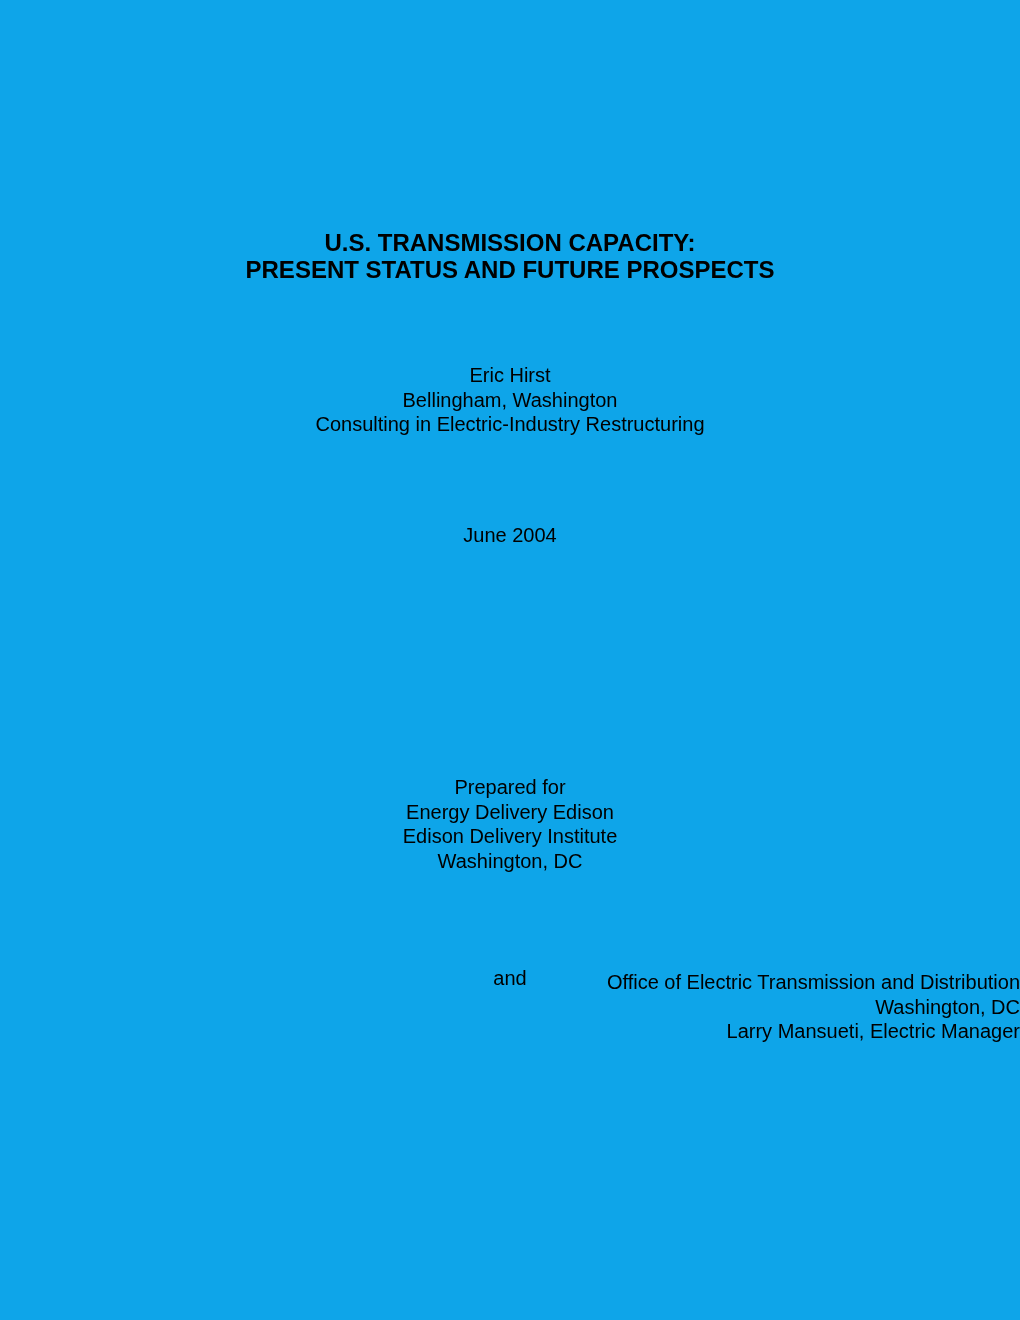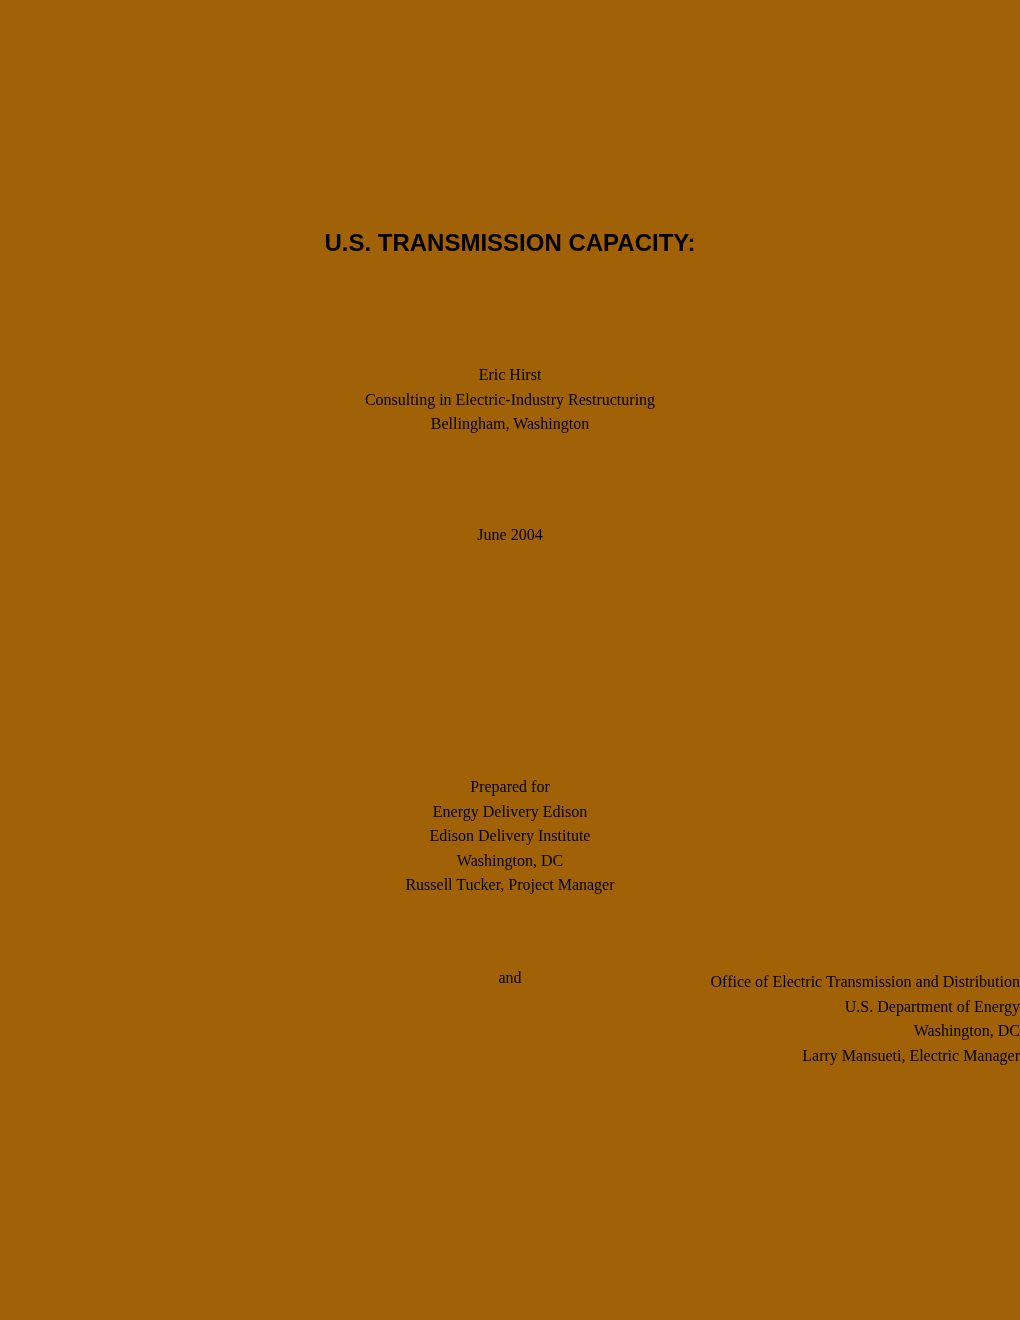--- a/index.html
+++ b/index.html
@@ -11,7 +11,7 @@
     position: relative;
     width: 1020px;
     height: 1320px;
-    background: #a16207;
+    background: #0ea5e9;
     color: #000000;
     overflow: hidden;
   }

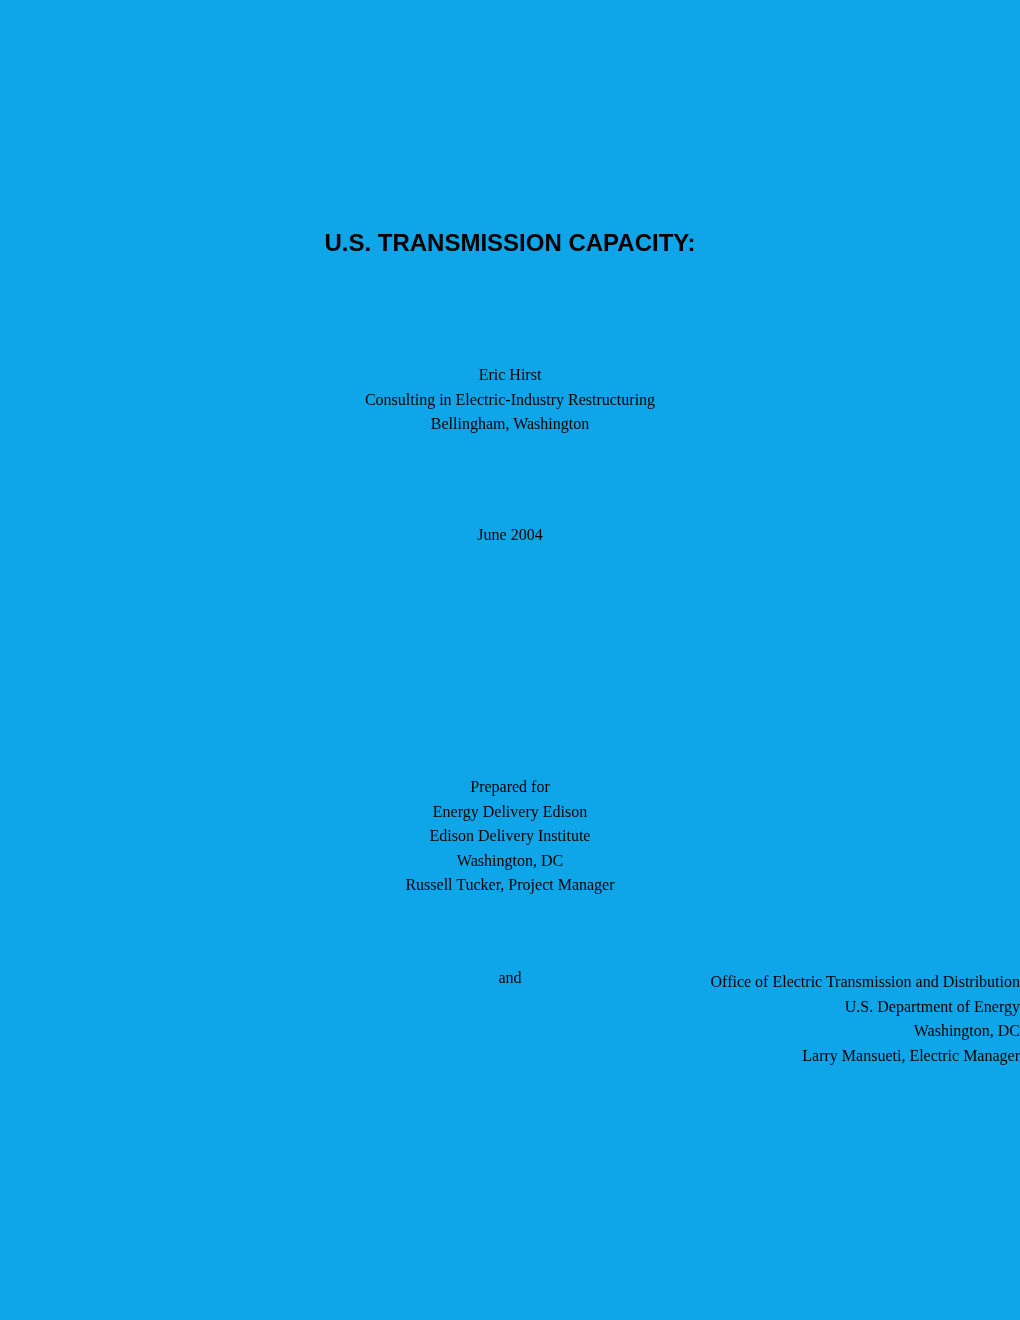--- a/index.html
+++ b/index.html
@@ -47,6 +47,7 @@
 
   <div class="block title-block">
     <div class="line">U.S. TRANSMISSION CAPACITY:</div>
+    <div class="line">PRESENT STATUS AND FUTURE PROSPECTS</div>
   </div>
 
   <div class="block serif-block author-block">

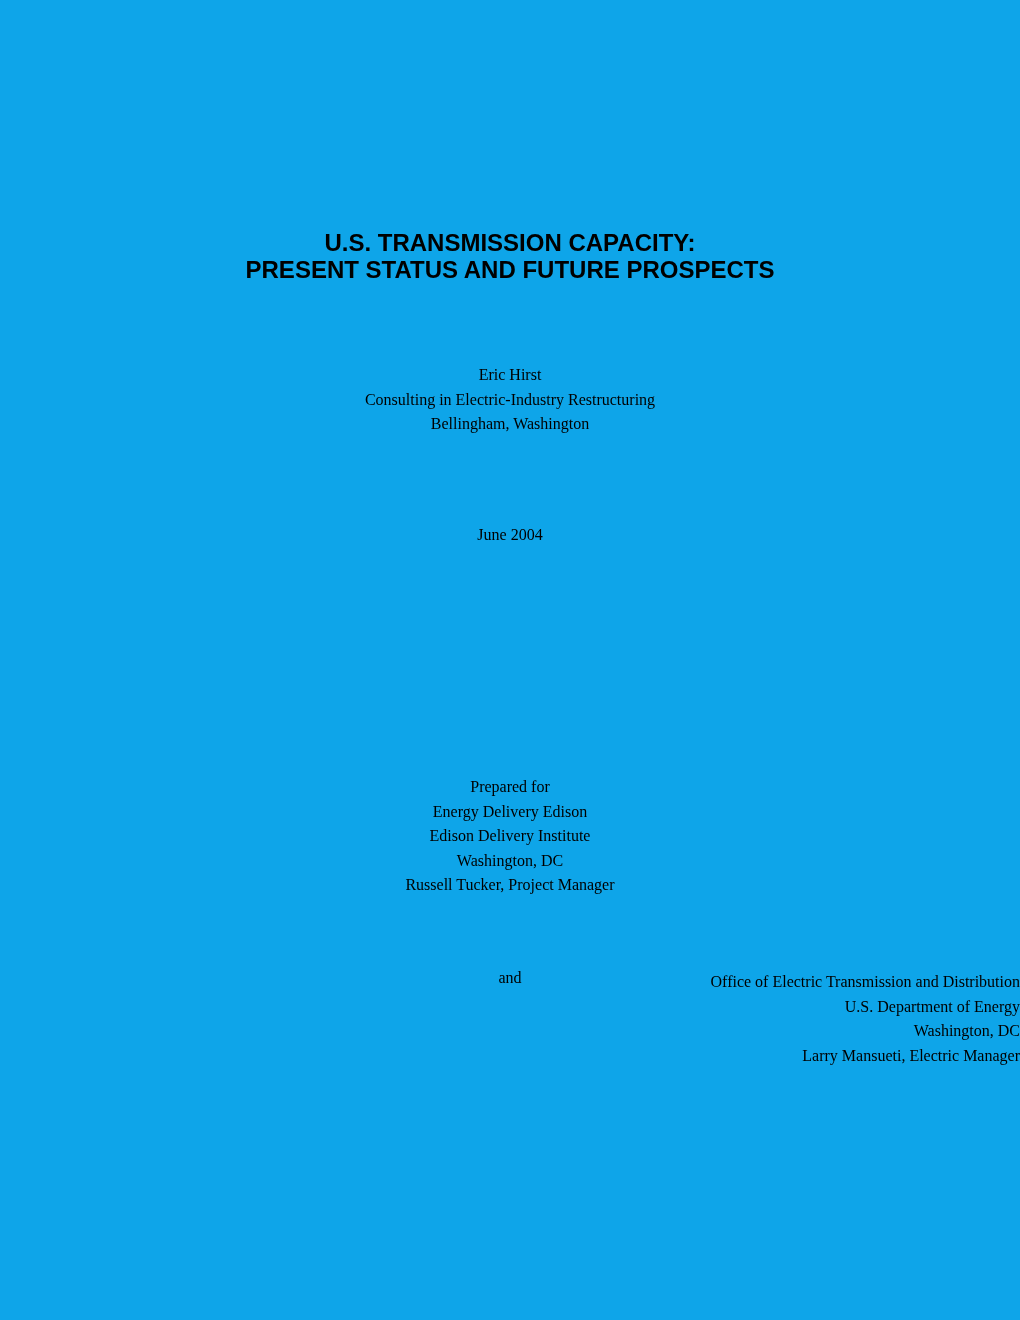--- a/index.html
+++ b/index.html
@@ -29,8 +29,8 @@
     line-height: 27px;
   }
   .serif-block {
-    font-family: Liberation Serif, serif;
-    font-size: 16px;
+    font-family: Liberation Sans, sans-serif;
+    font-size: 20px;
     line-height: 24.5px;
   }
   .author-block  { top: 363px; }

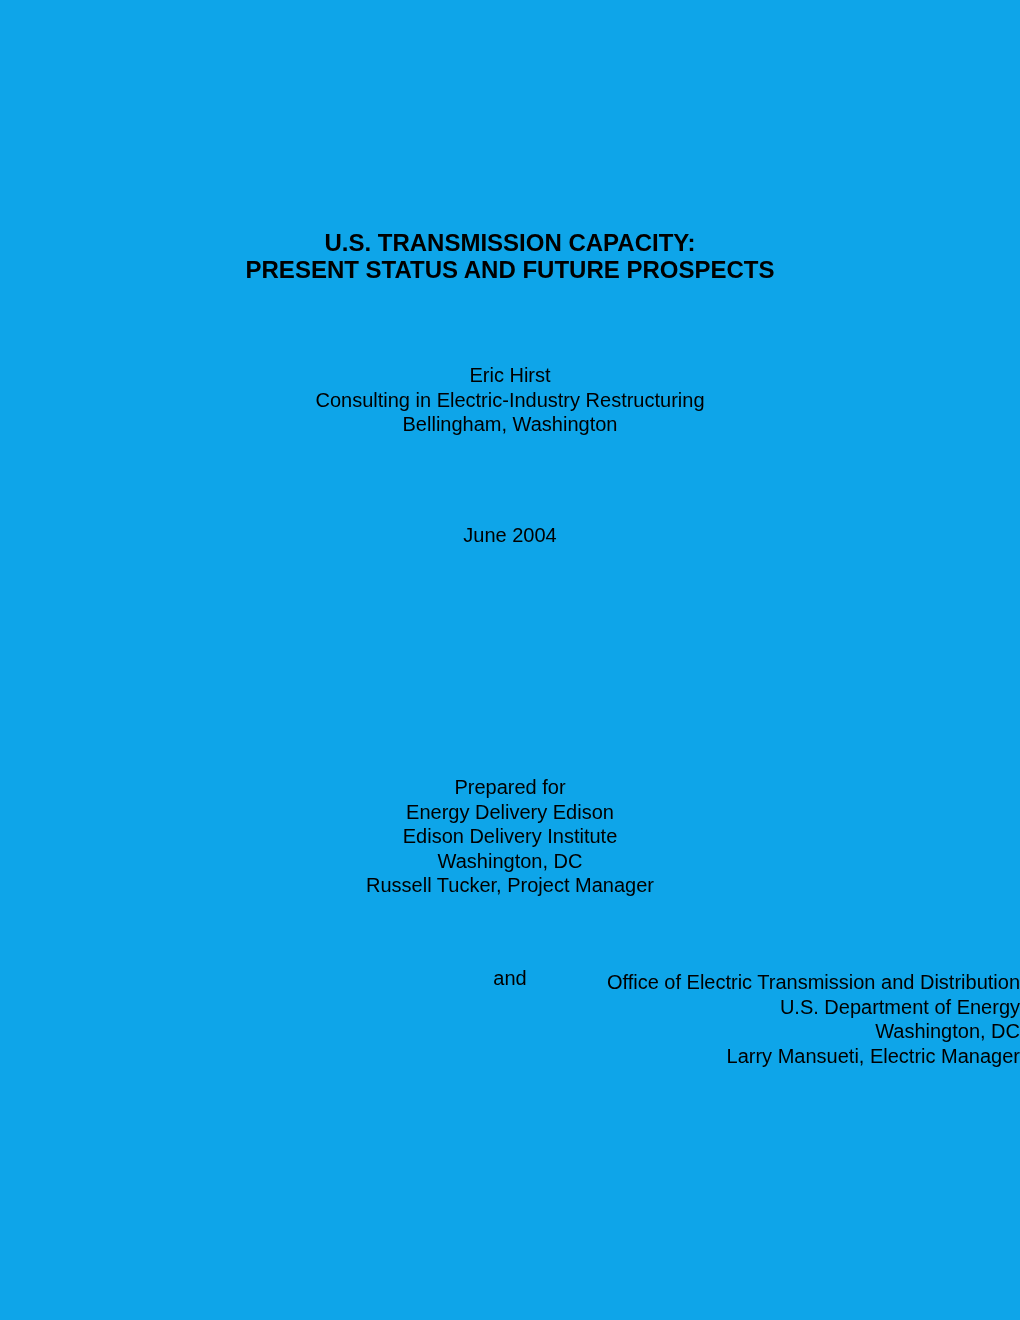--- a/index.html
+++ b/index.html
@@ -52,8 +52,8 @@
 
   <div class="block serif-block author-block">
     <div class="line">Eric Hirst</div>
+    <div class="line">Bellingham, Washington</div>
     <div class="line">Consulting in Electric-Industry Restructuring</div>
-    <div class="line">Bellingham, Washington</div>
   </div>
 
   <div class="block serif-block date-block">June 2004</div>

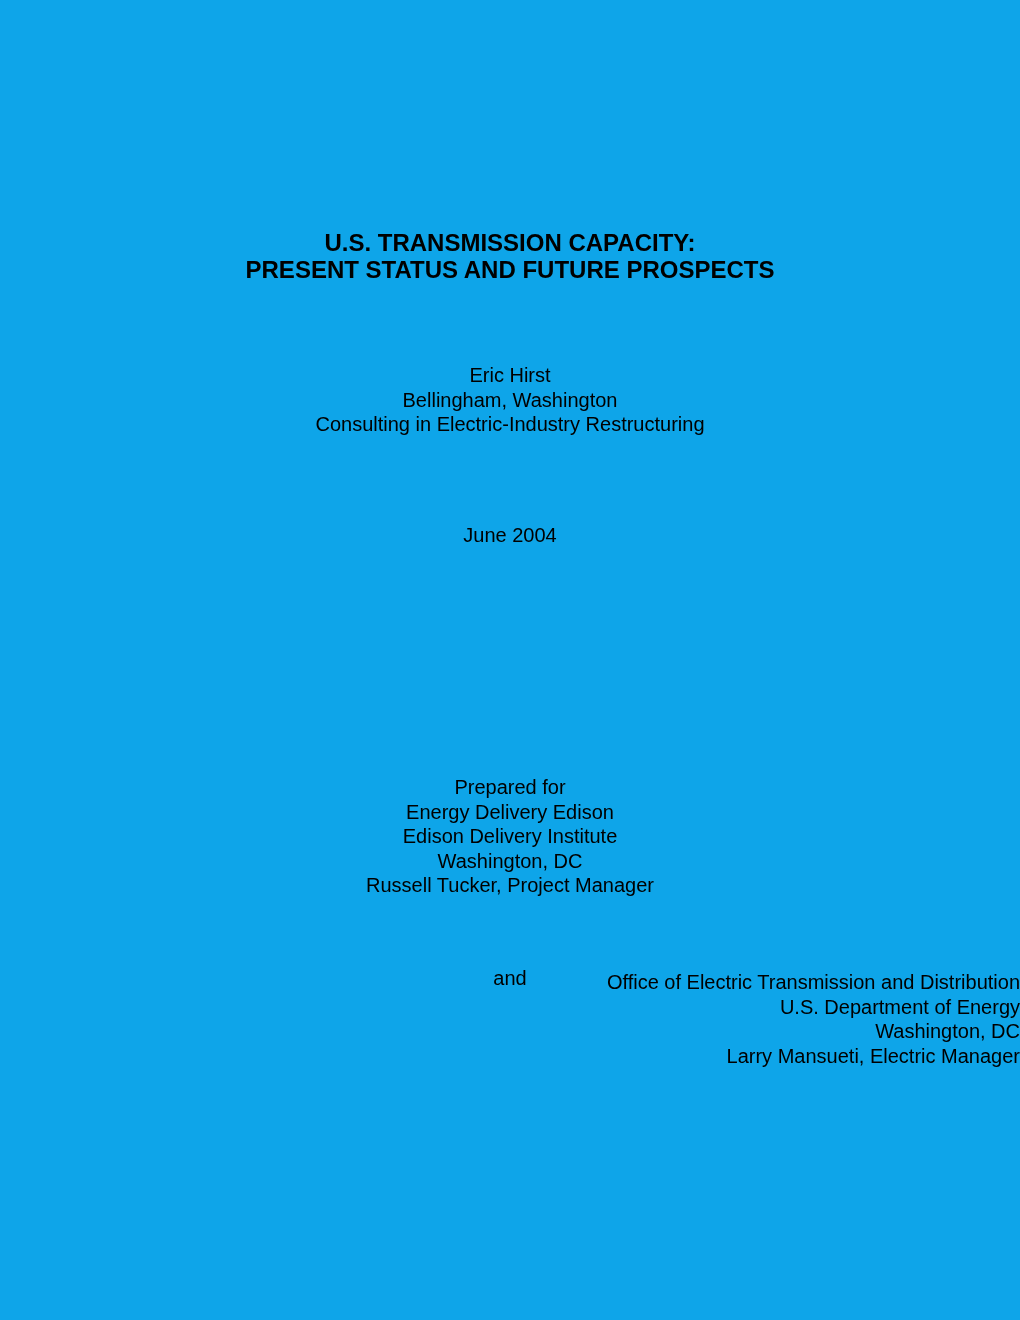--- a/index.html
+++ b/index.html
@@ -63,7 +63,6 @@
     <div class="line">Energy Delivery Edison</div>
     <div class="line">Edison Delivery Institute</div>
     <div class="line">Washington, DC</div>
-    <div class="line">Russell Tucker, Project Manager</div>
   </div>
 
   <div class="block serif-block and-block">and</div>

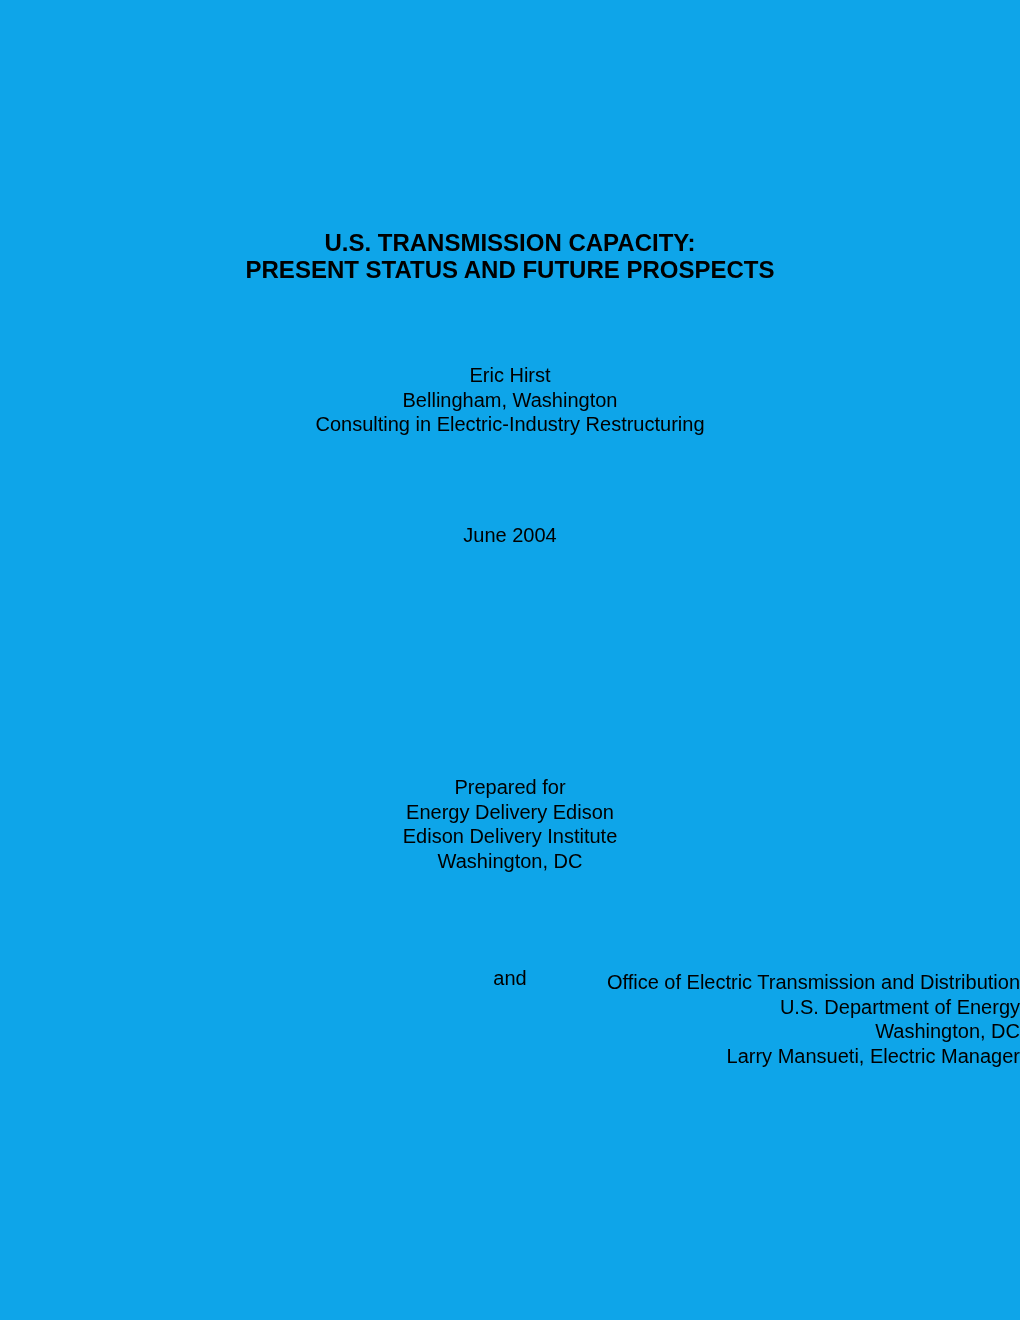--- a/index.html
+++ b/index.html
@@ -69,7 +69,6 @@
 
   <div class="block serif-block doe-block">
     <div class="line">Office of Electric Transmission and Distribution</div>
-    <div class="line">U.S. Department of Energy</div>
     <div class="line">Washington, DC</div>
     <div class="line">Larry Mansueti, Electric Manager</div>
   </div>

